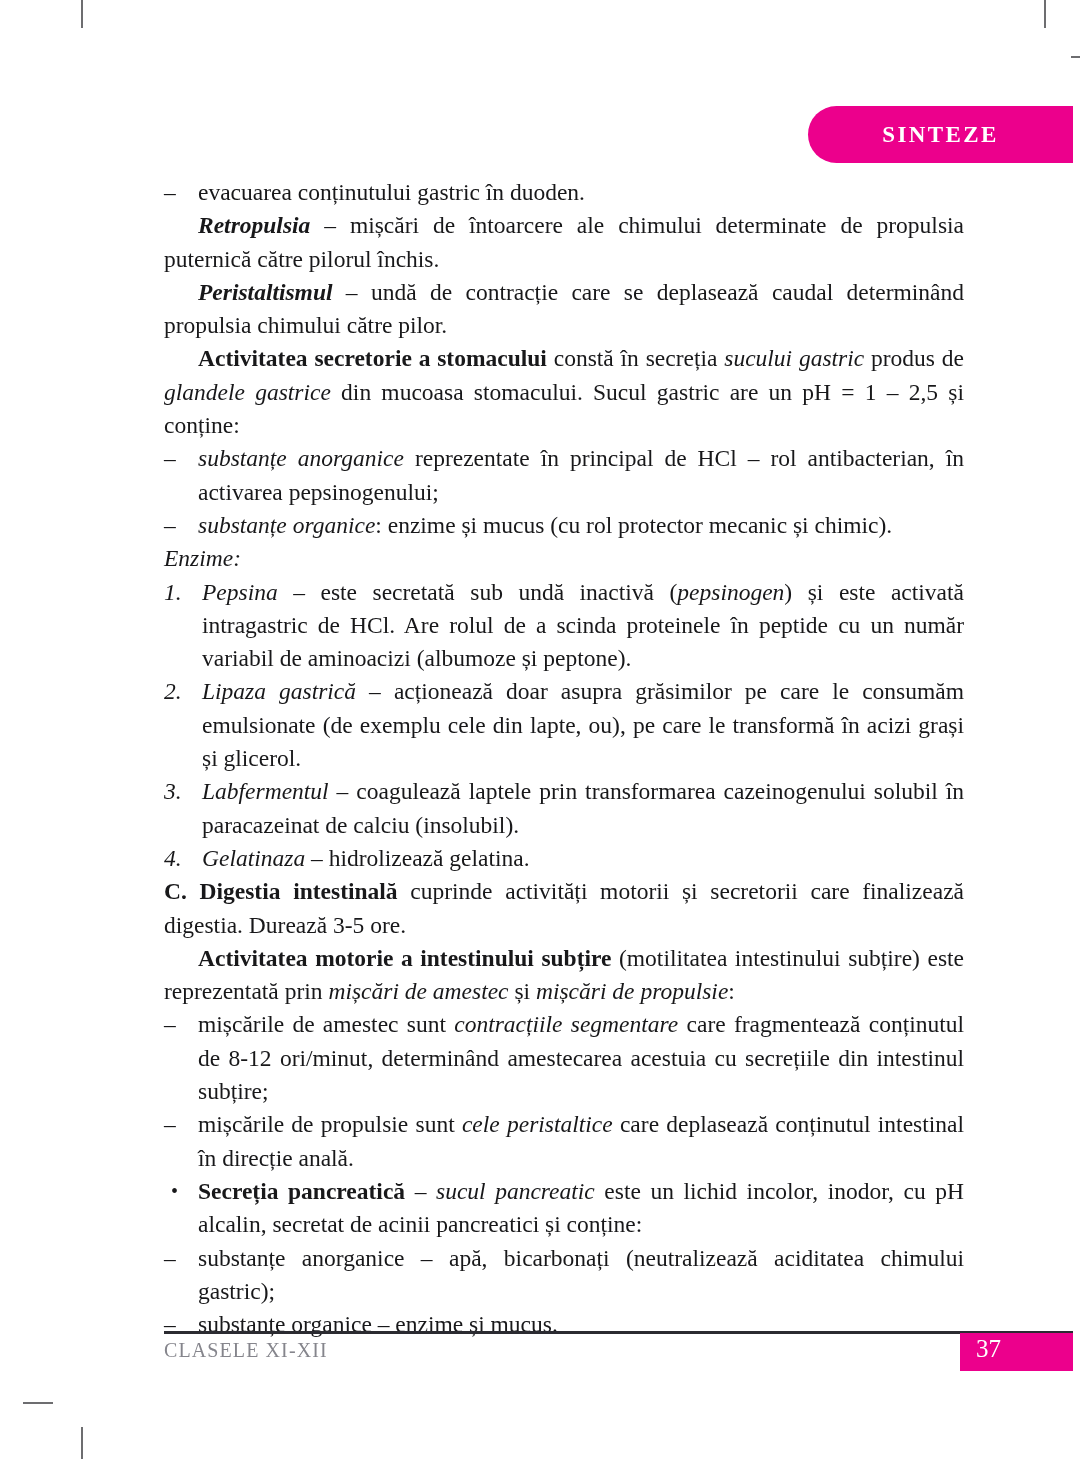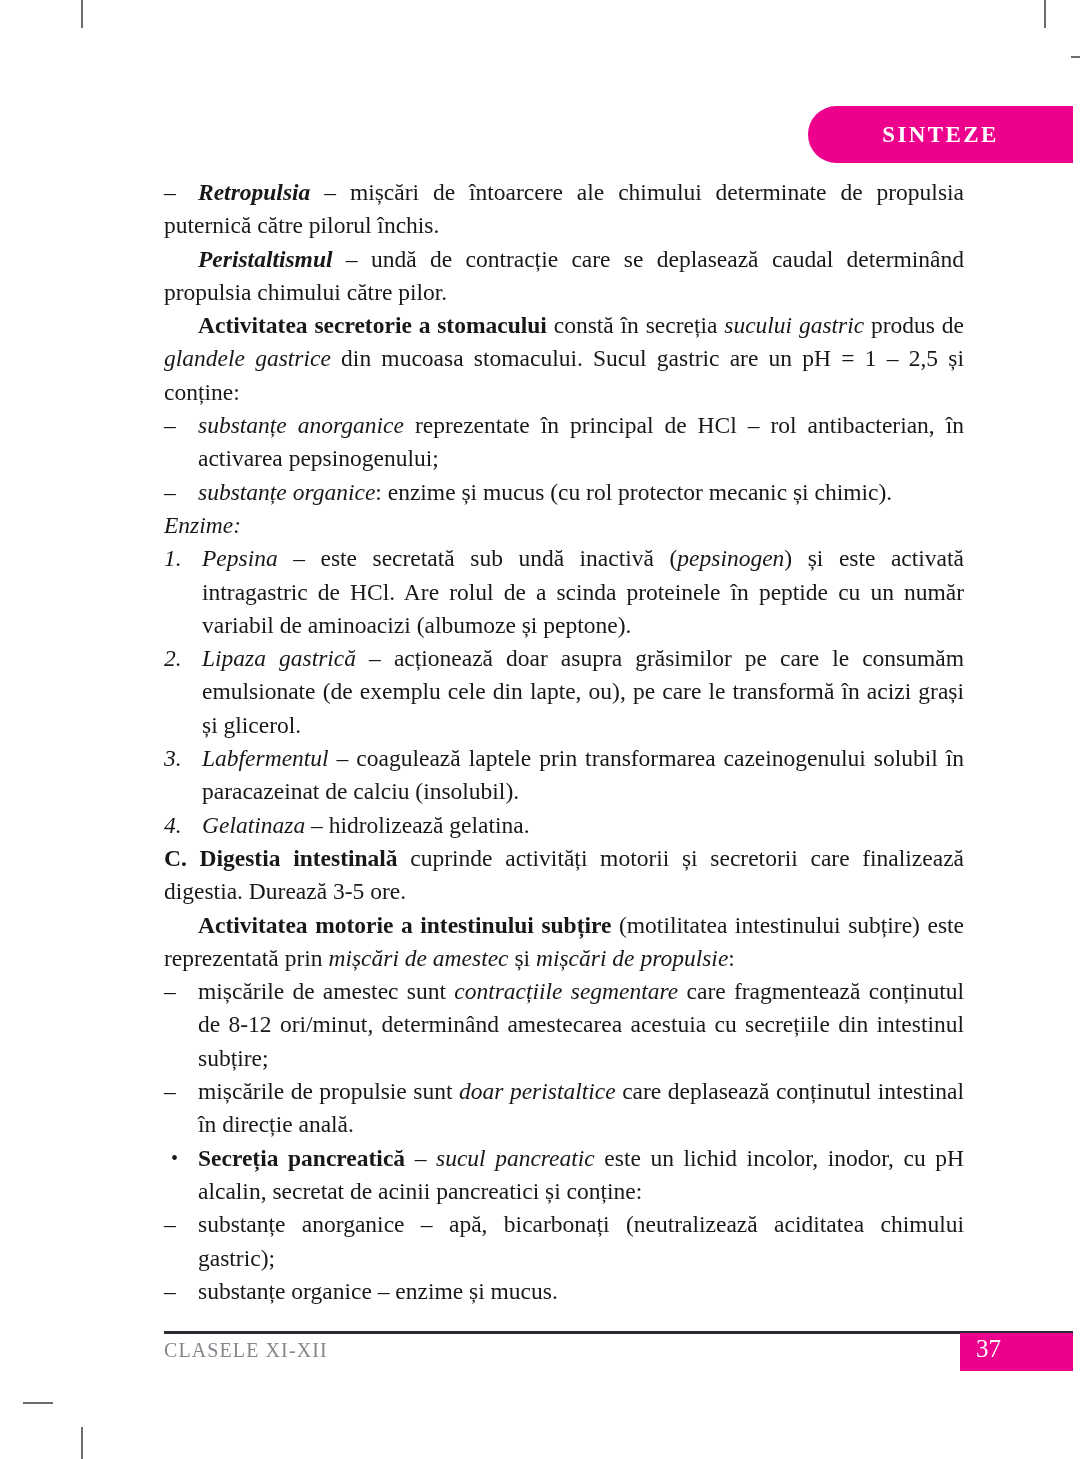--- a/index.html
+++ b/index.html
@@ -172,7 +172,7 @@
   <div class="content">
 
     <p class="item-dash">
-      <span class="marker">–</span>
+      <span class="marker">–</span><span>evacuarea conținutului gastric în duoden.</span>
     </p>
 
     <p class="para-indent">

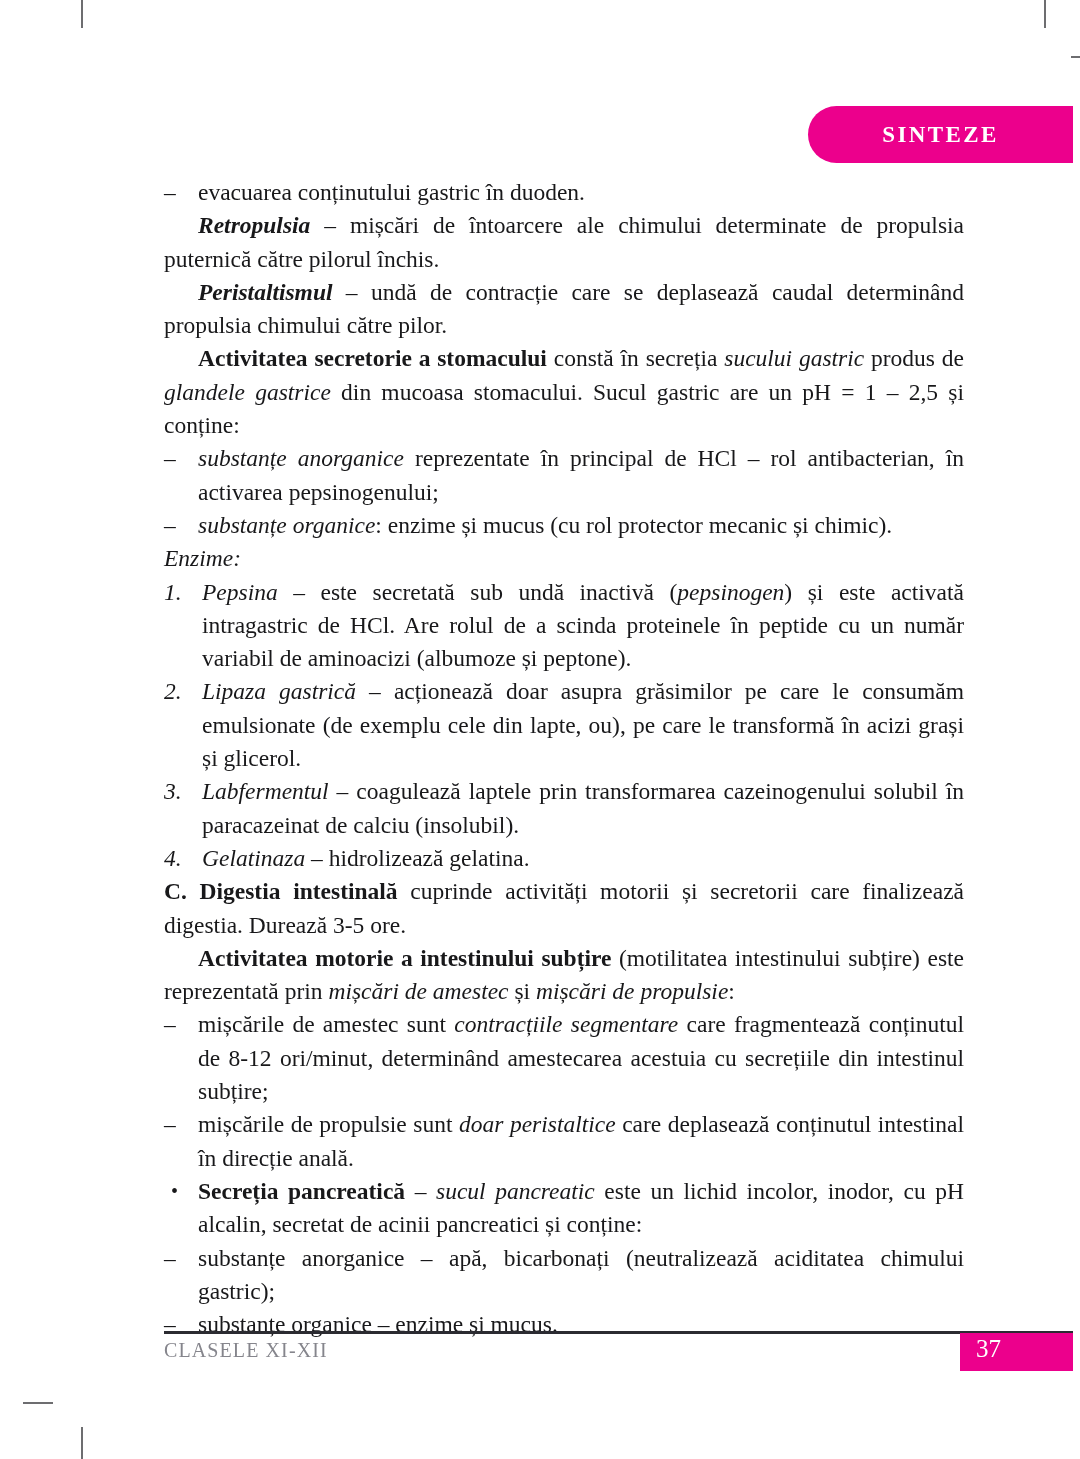--- a/index.html
+++ b/index.html
@@ -226,7 +226,7 @@
     </p>
 
     <p class="item-dash">
-      <span class="marker">–</span><span>mișcările de propulsie sunt </span><i>doar peristaltice</i><span> care deplasează conținutul intestinal în direcție anală.</span>
+      <span class="marker">–</span><span>mișcările de propulsie sunt </span><i>cele peristaltice</i><span> care deplasează conținutul intestinal în direcție anală.</span>
     </p>
 
 

